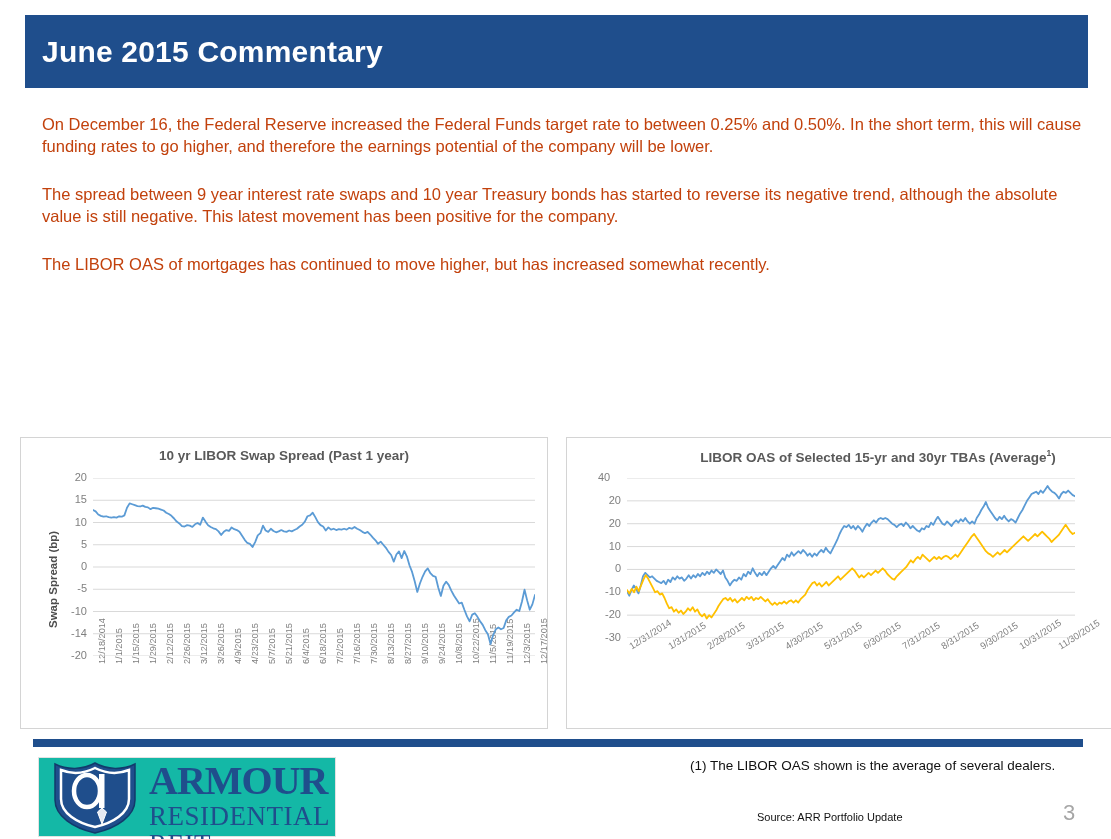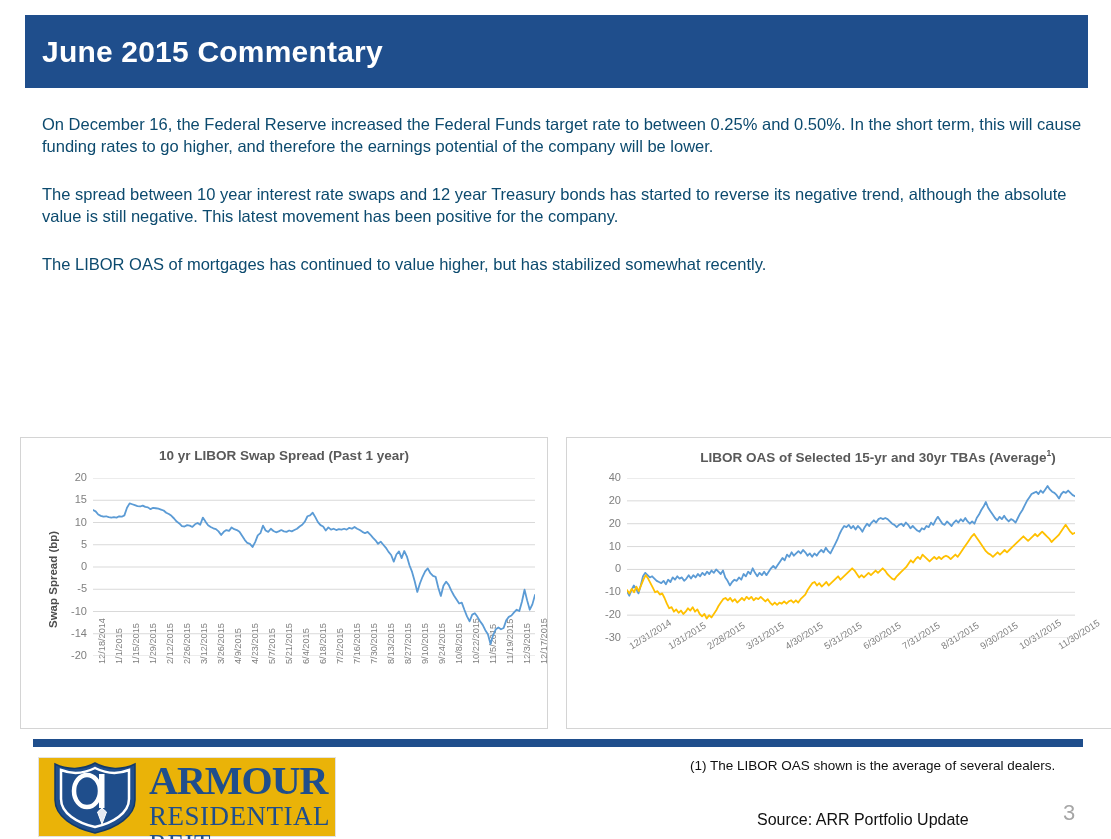--- a/index.html
+++ b/index.html
@@ -26,7 +26,7 @@
     position:absolute;left:42px;top:114px;width:1046px;
   }
   .para{
-    font-size:16.5px;line-height:1.33;color:#0c4a6e;
+    font-size:16.5px;line-height:1.33;color:#c2410c;
     margin:0 0 26px 0;
   }
   

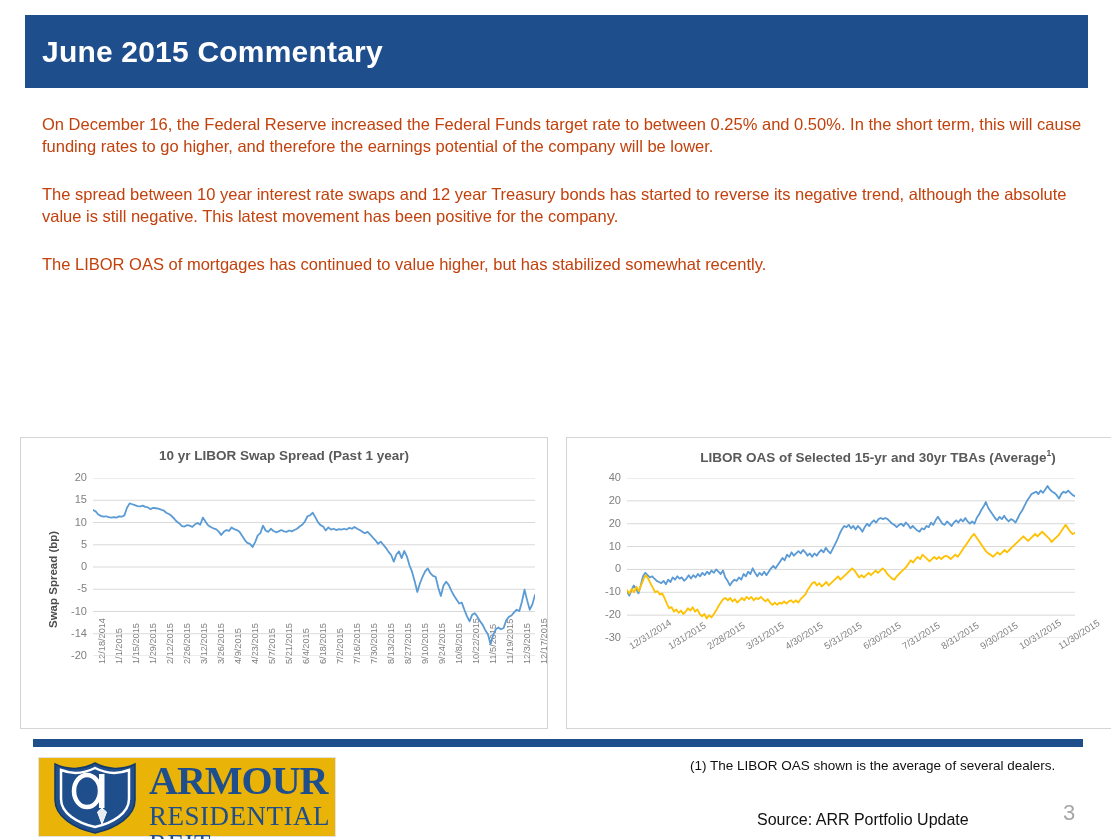--- a/index.html
+++ b/index.html
@@ -113,7 +113,7 @@
 
 <div id="commentary">
   <p class="para">On December 16, the Federal Reserve increased the Federal Funds target rate to between 0.25% and 0.50%. In the short term, this will cause funding rates to go higher, and therefore the earnings potential of the company will be lower.</p>
-  <p class="para">The spread between 10 year interest rate swaps and 12 year Treasury bonds has started to reverse its negative trend, although the absolute value is still negative. This latest movement has been positive for the company.</p>
+  <p class="para">The spread between 9 year interest rate swaps and 10 year Treasury bonds has started to reverse its negative trend, although the absolute value is still negative. This latest movement has been positive for the company.</p>
   <p class="para">The LIBOR OAS of mortgages has continued to value higher, but has stabilized somewhat recently.</p>
 </div>
 

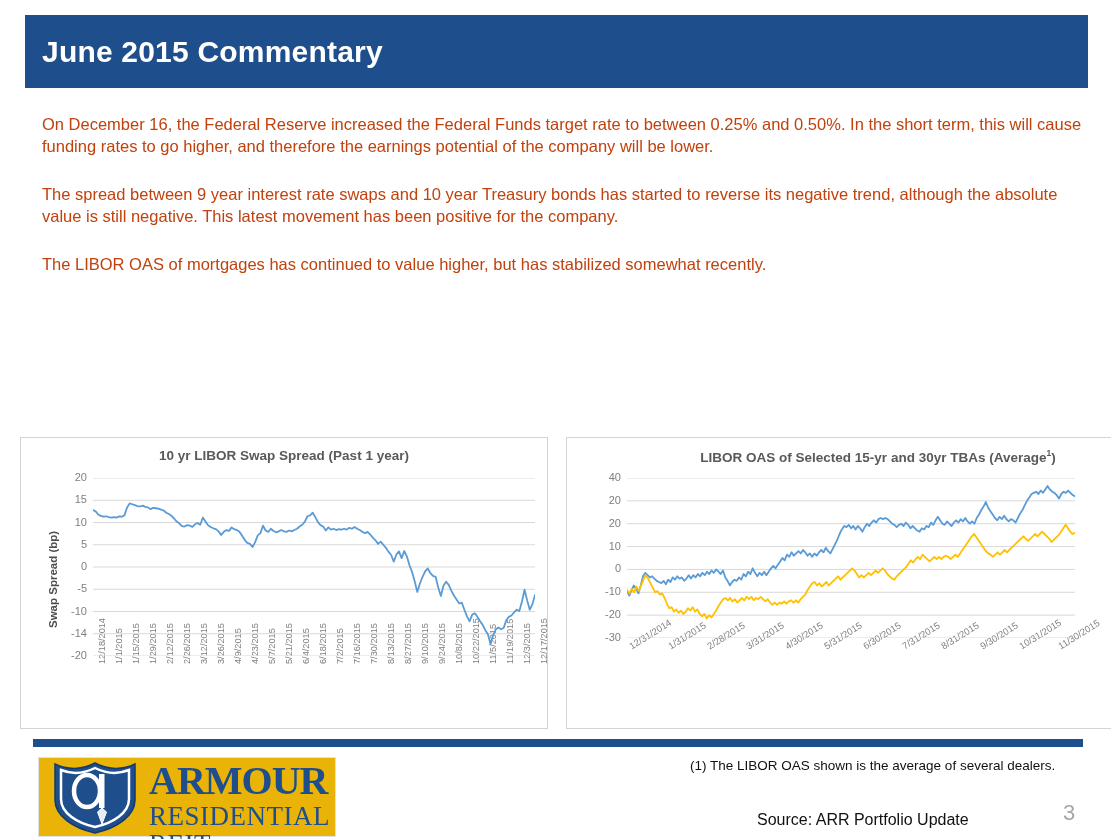--- a/index.html
+++ b/index.html
@@ -114,7 +114,7 @@
 <div id="commentary">
   <p class="para">On December 16, the Federal Reserve increased the Federal Funds target rate to between 0.25% and 0.50%. In the short term, this will cause funding rates to go higher, and therefore the earnings potential of the company will be lower.</p>
   <p class="para">The spread between 9 year interest rate swaps and 10 year Treasury bonds has started to reverse its negative trend, although the absolute value is still negative. This latest movement has been positive for the company.</p>
-  <p class="para">The LIBOR OAS of mortgages has continued to value higher, but has stabilized somewhat recently.</p>
+  <p class="para">The LIBOR OAS of mortgages has continued to move higher, but has increased somewhat recently.</p>
 </div>
 
 <div id="charts-row">

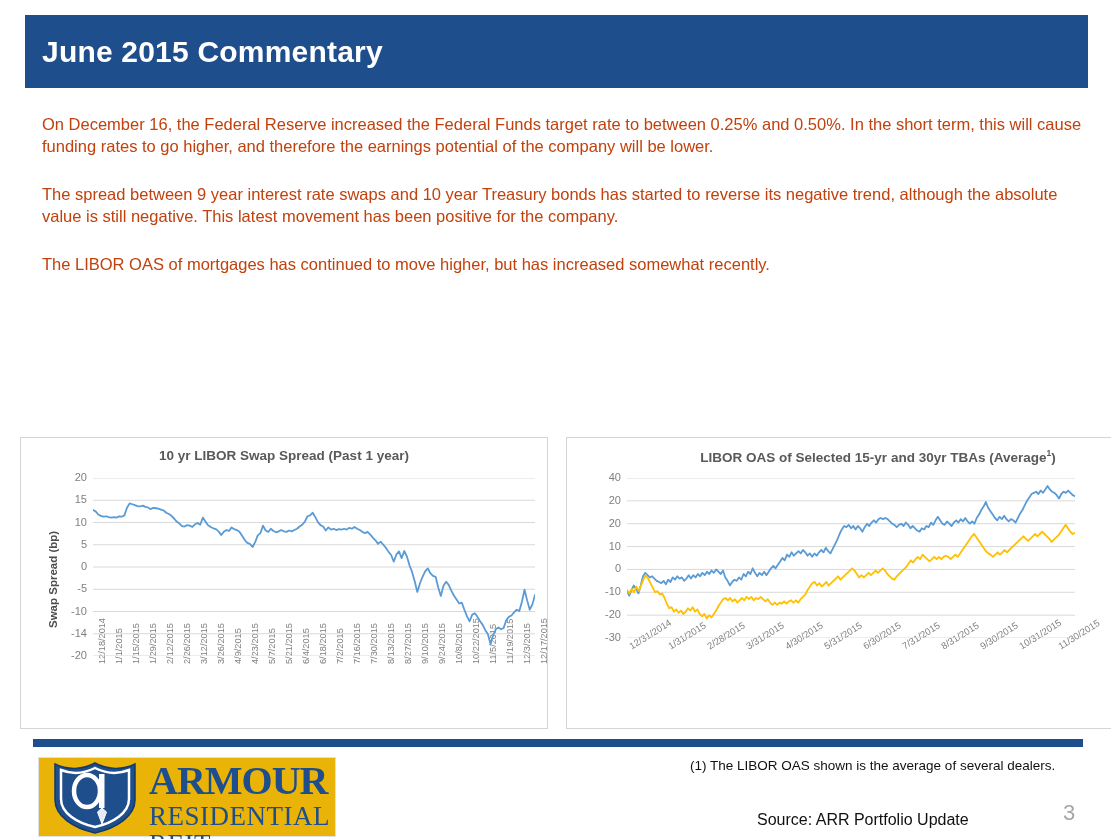--- a/index.html
+++ b/index.html
@@ -208,7 +208,7 @@
       <span>LIBOR OAS of Selected 15-yr and 30yr TBAs (Average</span><sup>1</sup><span>)</span>
     </div>
     <div id="right-yticks">
-        <div class="ytick" style="left: 20px; top: 33px;">40</div>
+        <div class="ytick" style="left: 20px; top: 33px; text-align: center;">40</div>
         <div class="ytick" style="left: 20px; top: 55.8571px;">20</div>
         <div class="ytick" style="left: 20px; top: 78.7143px;">20</div>
         <div class="ytick" style="left: 20px; top: 101.571px;">10</div>

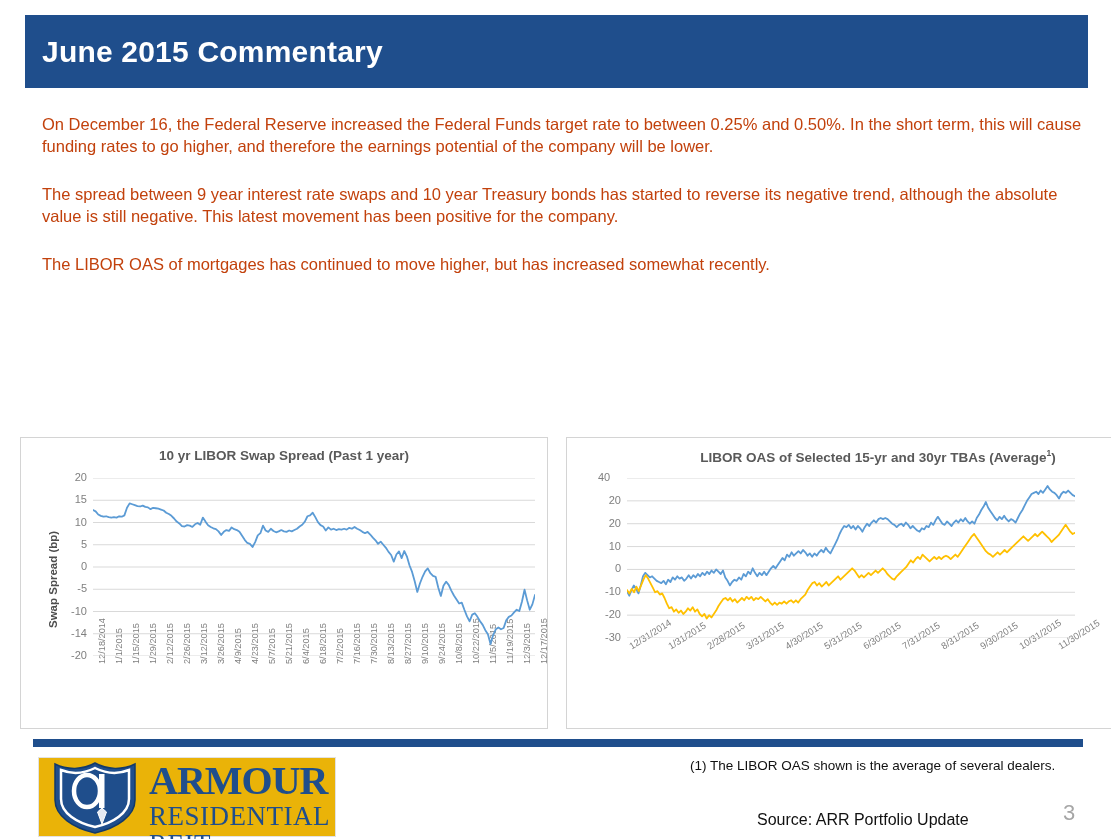--- a/index.html
+++ b/index.html
@@ -78,7 +78,7 @@
   
   #logo-box{
     position:absolute;left:38px;top:757px;width:296px;height:78px;
-    border:1px solid #e2e2e2;background:#eab308;
+    border:1px solid #e2e2e2;background:#14b8a6;
   }
   #logo-shield{position:absolute;left:10px;top:2px;}
   #logo-text{position:absolute;left:110px;top:2px;}

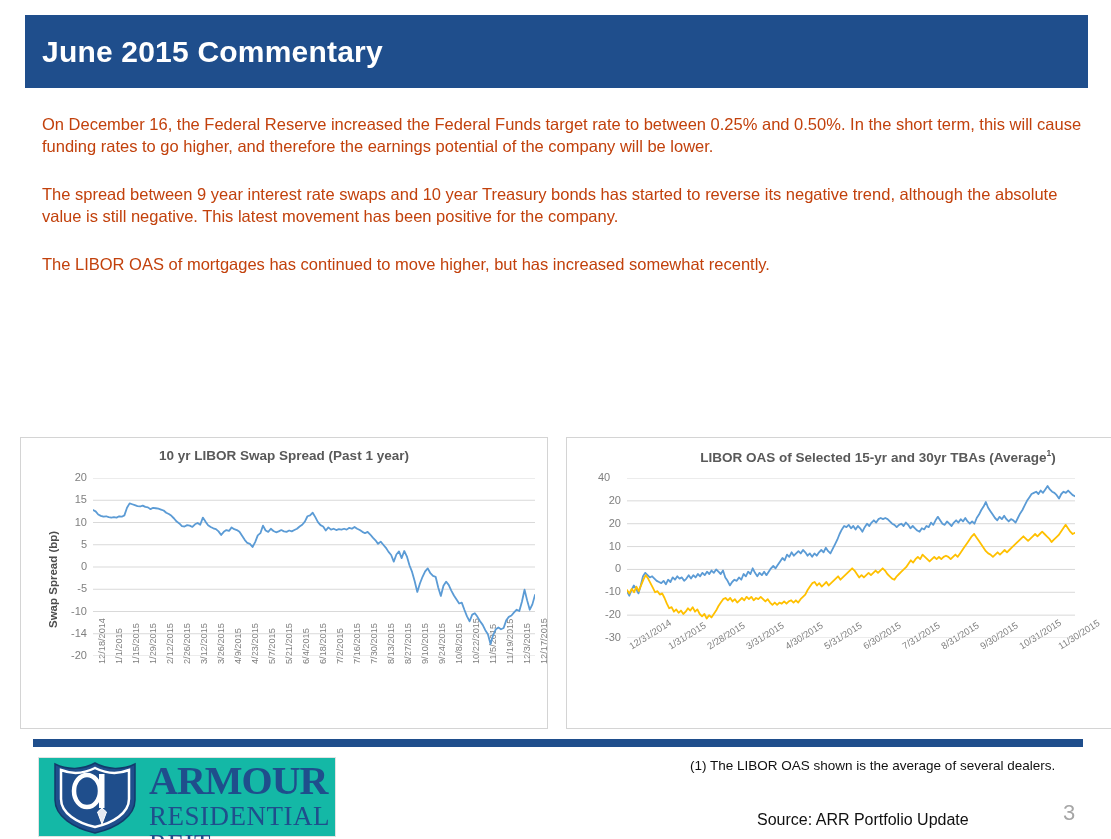--- a/index.html
+++ b/index.html
@@ -98,7 +98,7 @@
   }
   #source-note{
     position:absolute;left:757px;top:811px;
-    font-size:16px;color:#111;
+    font-size:11px;color:#111;
   }
   #page-number{
     position:absolute;left:1063px;top:800px;

